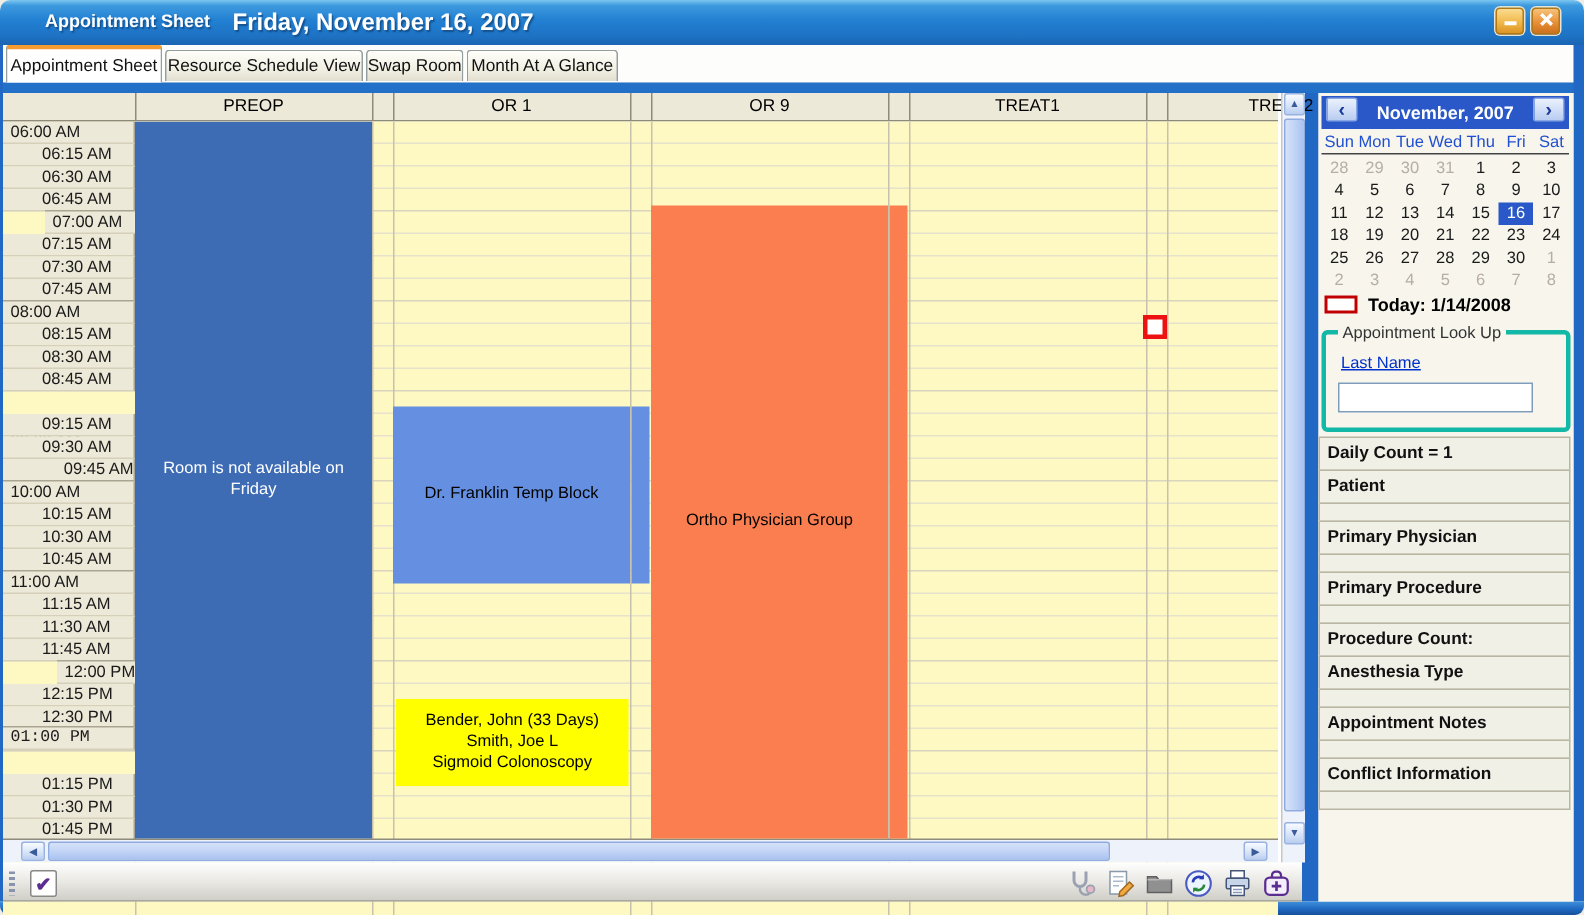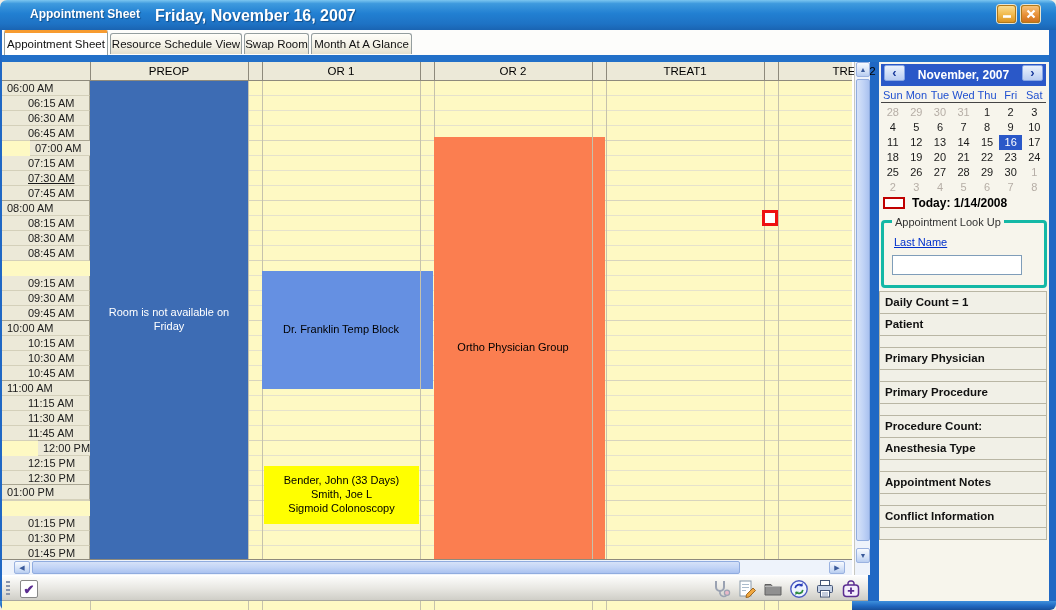--- a/index.html
+++ b/index.html
@@ -148,7 +148,7 @@
     <div class="grid-header">
         <div class="col-header" style="left: 88px; width: 158px;">PREOP</div>
         <div class="col-header" style="left: 260px; width: 158px;">OR 1</div>
-        <div class="col-header" style="left: 432px; width: 158px;">OR 2</div>
+        <div class="col-header" style="left: 432px; width: 158px;">OR 9</div>
         <div class="col-header" style="left: 604px; width: 158px;">TREAT1</div>
         <div class="col-header" style="left: 776px; width: 152px;">TREAT2</div>
         <div class="vline-h" style="left: 88px;"></div>

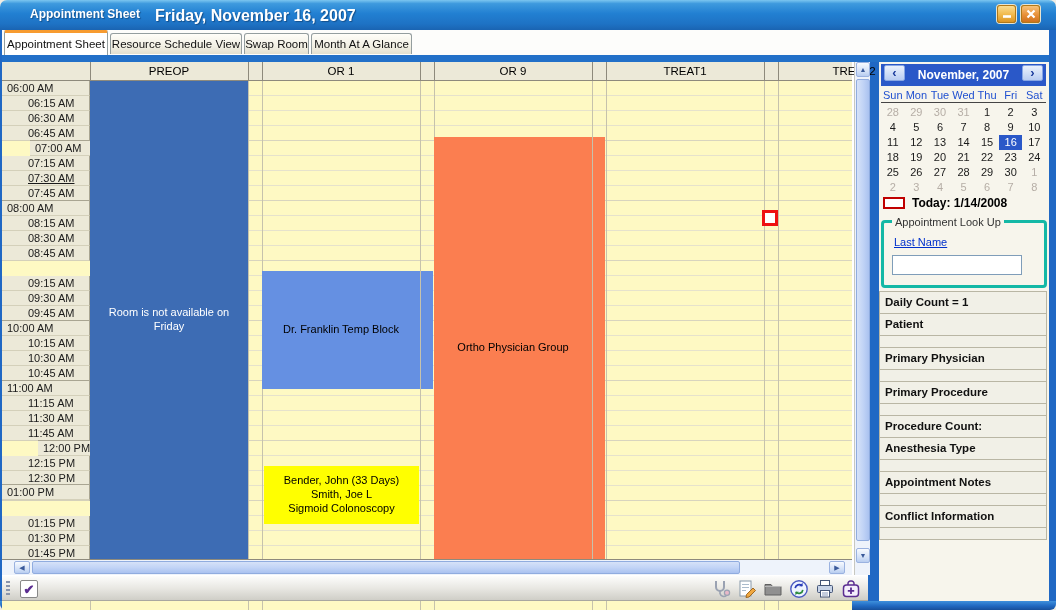--- a/index.html
+++ b/index.html
@@ -168,7 +168,7 @@
         <div class="time-cell" style="top: 45px;">06:45 AM</div>
         <div class="time-cell hour" style="top: 60px; margin-left: 28px;">07:00 AM</div>
         <div class="time-cell" style="top: 75px;">07:15 AM</div>
-        <div class="time-cell" style="top: 90px; text-decoration: underline;">07:30 AM</div>
+        <div class="time-cell" style="top: 90px;">07:30 AM</div>
         <div class="time-cell" style="top: 105px;">07:45 AM</div>
         <div class="time-cell hour" style="top: 120px;">08:00 AM</div>
         <div class="time-cell" style="top: 135px;">08:15 AM</div>

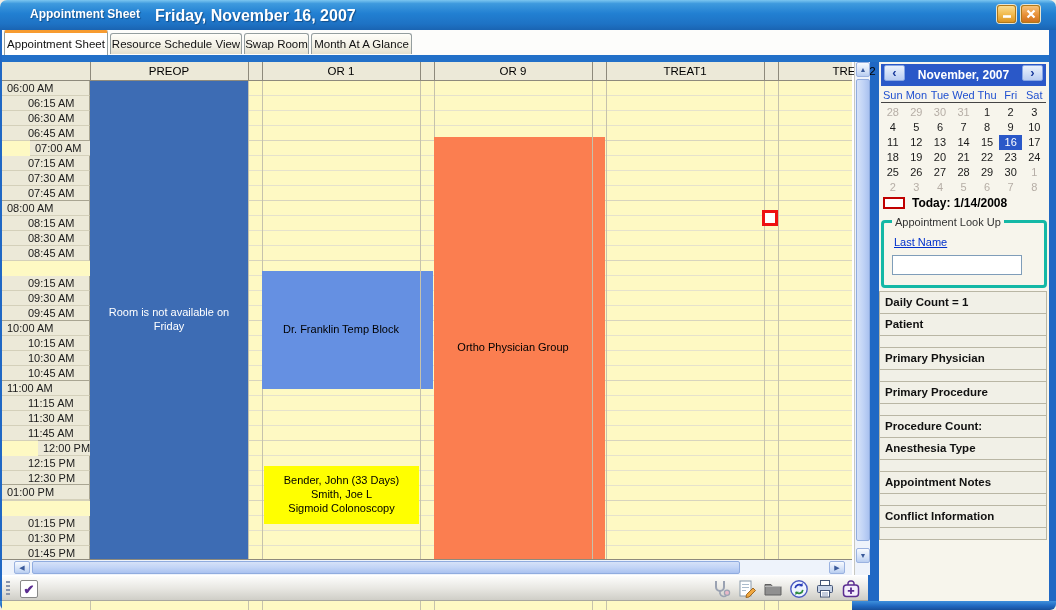--- a/index.html
+++ b/index.html
@@ -177,7 +177,7 @@
         <div class="time-cell hour" style="top: 180px; margin-top: 26px;">09:00 AM</div>
         <div class="time-cell" style="top: 195px;">09:15 AM</div>
         <div class="time-cell" style="top: 210px;">09:30 AM</div>
-        <div class="time-cell" style="top: 225px;">09:45 AM</div>
+        <div class="time-cell" style="top: 225px; text-align: right;">09:45 AM</div>
         <div class="time-cell hour" style="top: 240px;">10:00 AM</div>
         <div class="time-cell" style="top: 255px;">10:15 AM</div>
         <div class="time-cell" style="top: 270px;">10:30 AM</div>

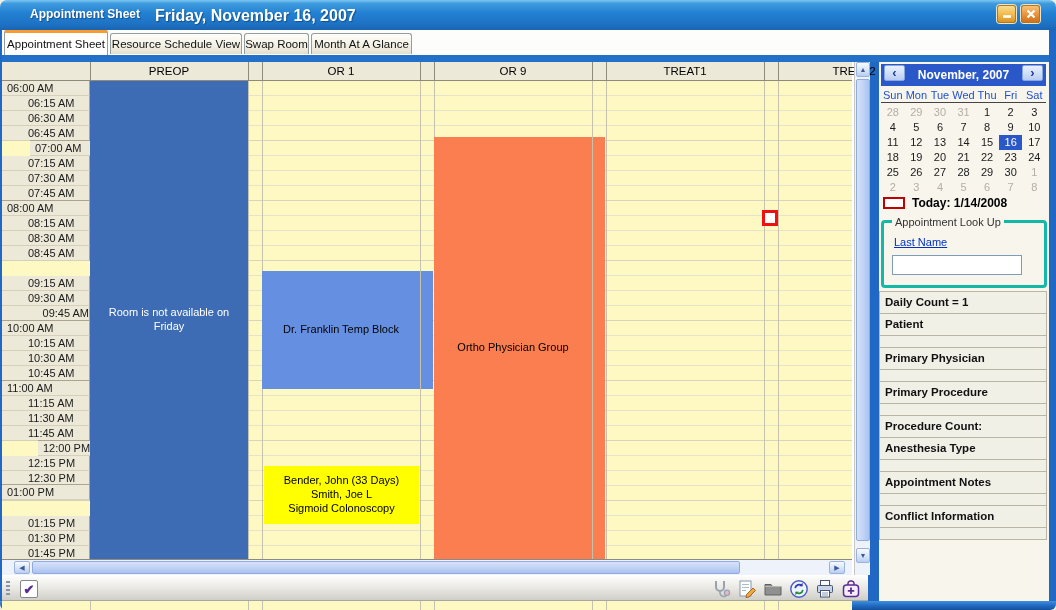--- a/index.html
+++ b/index.html
@@ -190,7 +190,7 @@
         <div class="time-cell" style="top: 375px;">12:15 PM</div>
         <div class="time-cell" style="top: 390px;">12:30 PM</div>
         <div class="time-cell" style="top: 405px;">12:45 PM</div>
-        <div class="time-cell hour" style="top: 404px;">01:00 PM</div>
+        <div class="time-cell hour" style="top: 404px; font-family: Liberation Mono, monospace;">01:00 PM</div>
         <div class="time-cell" style="top: 435px;">01:15 PM</div>
         <div class="time-cell" style="top: 450px;">01:30 PM</div>
         <div class="time-cell" style="top: 465px;">01:45 PM</div>

